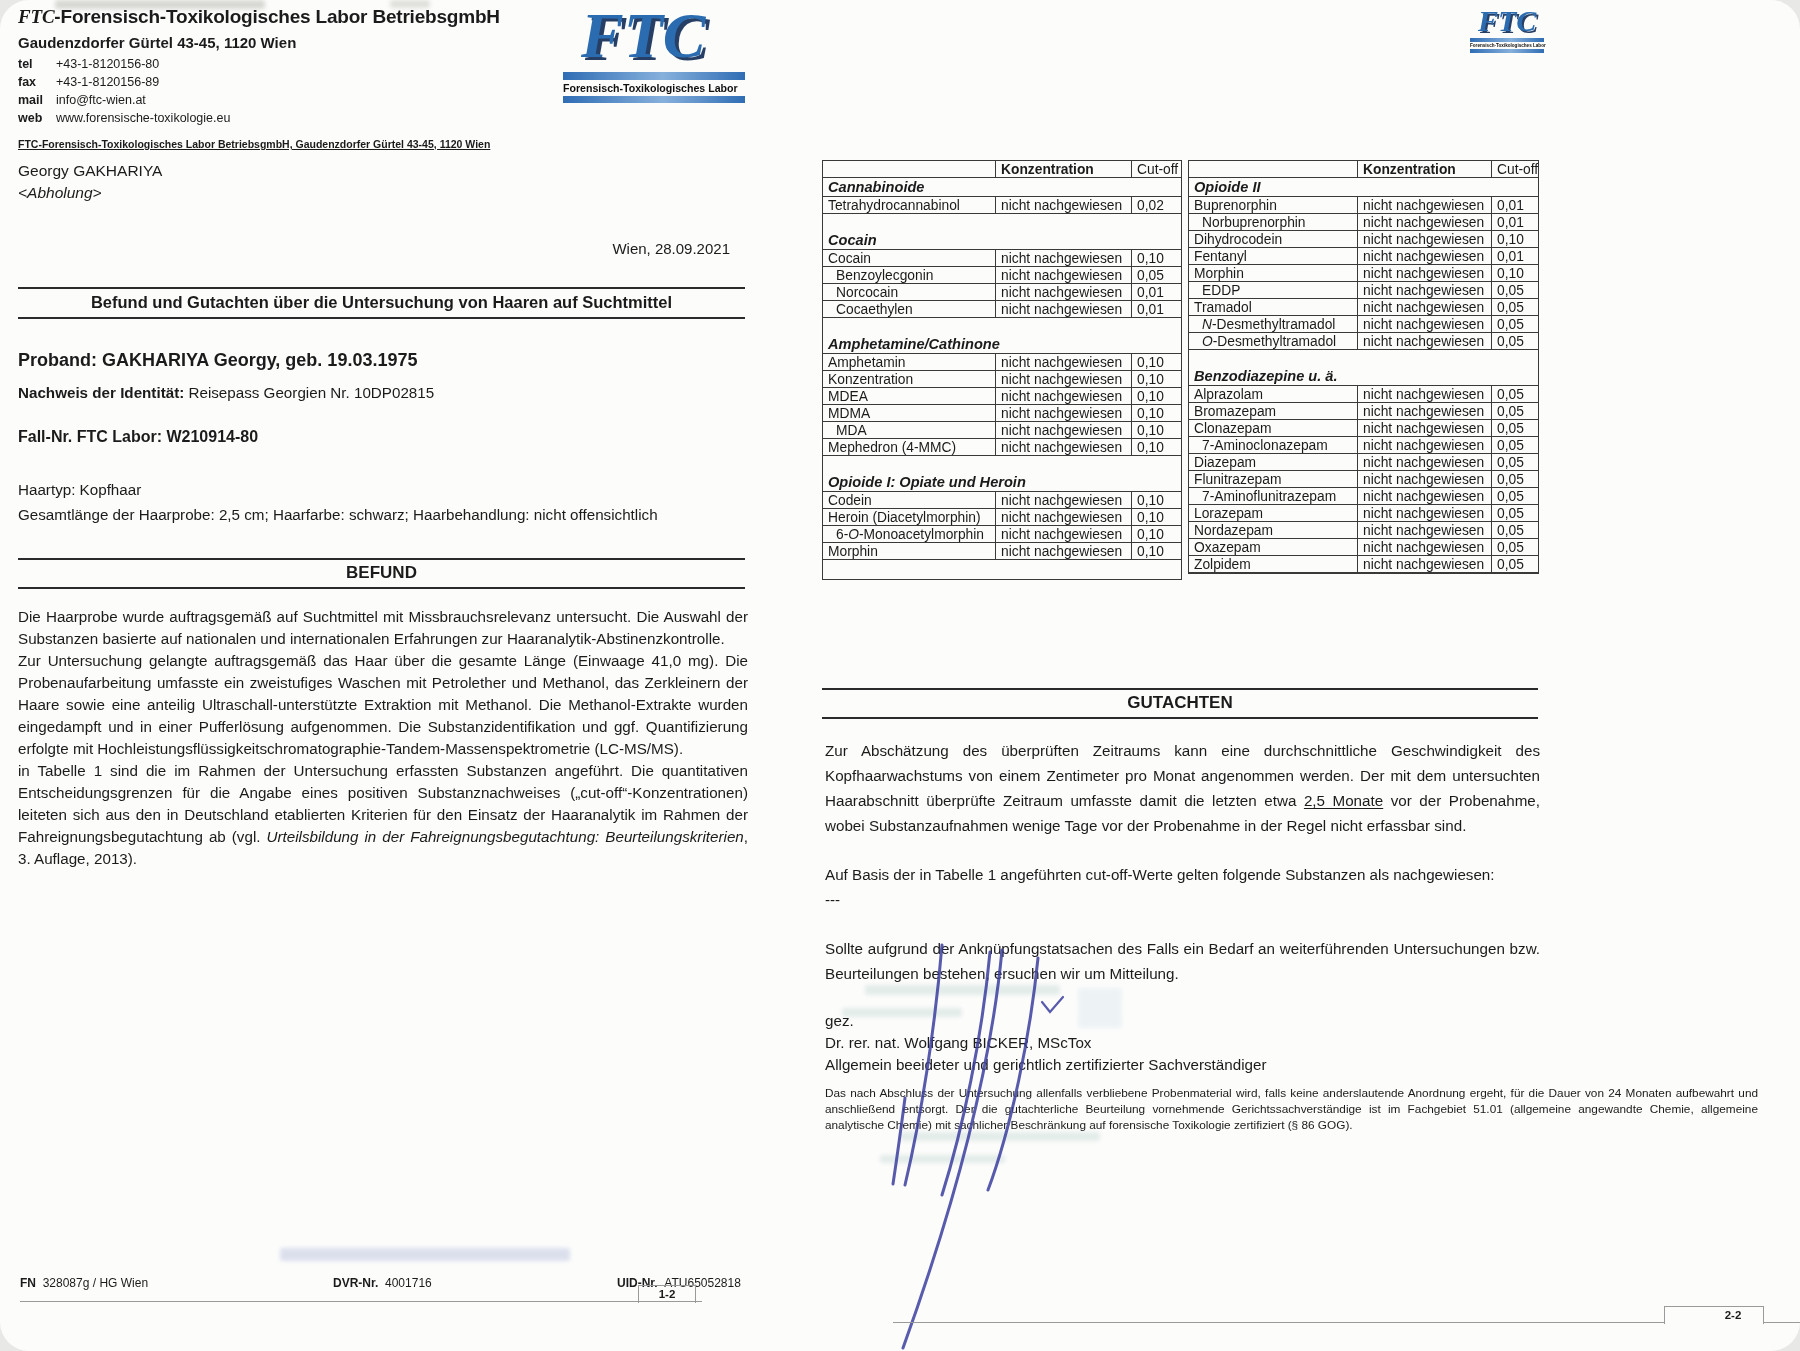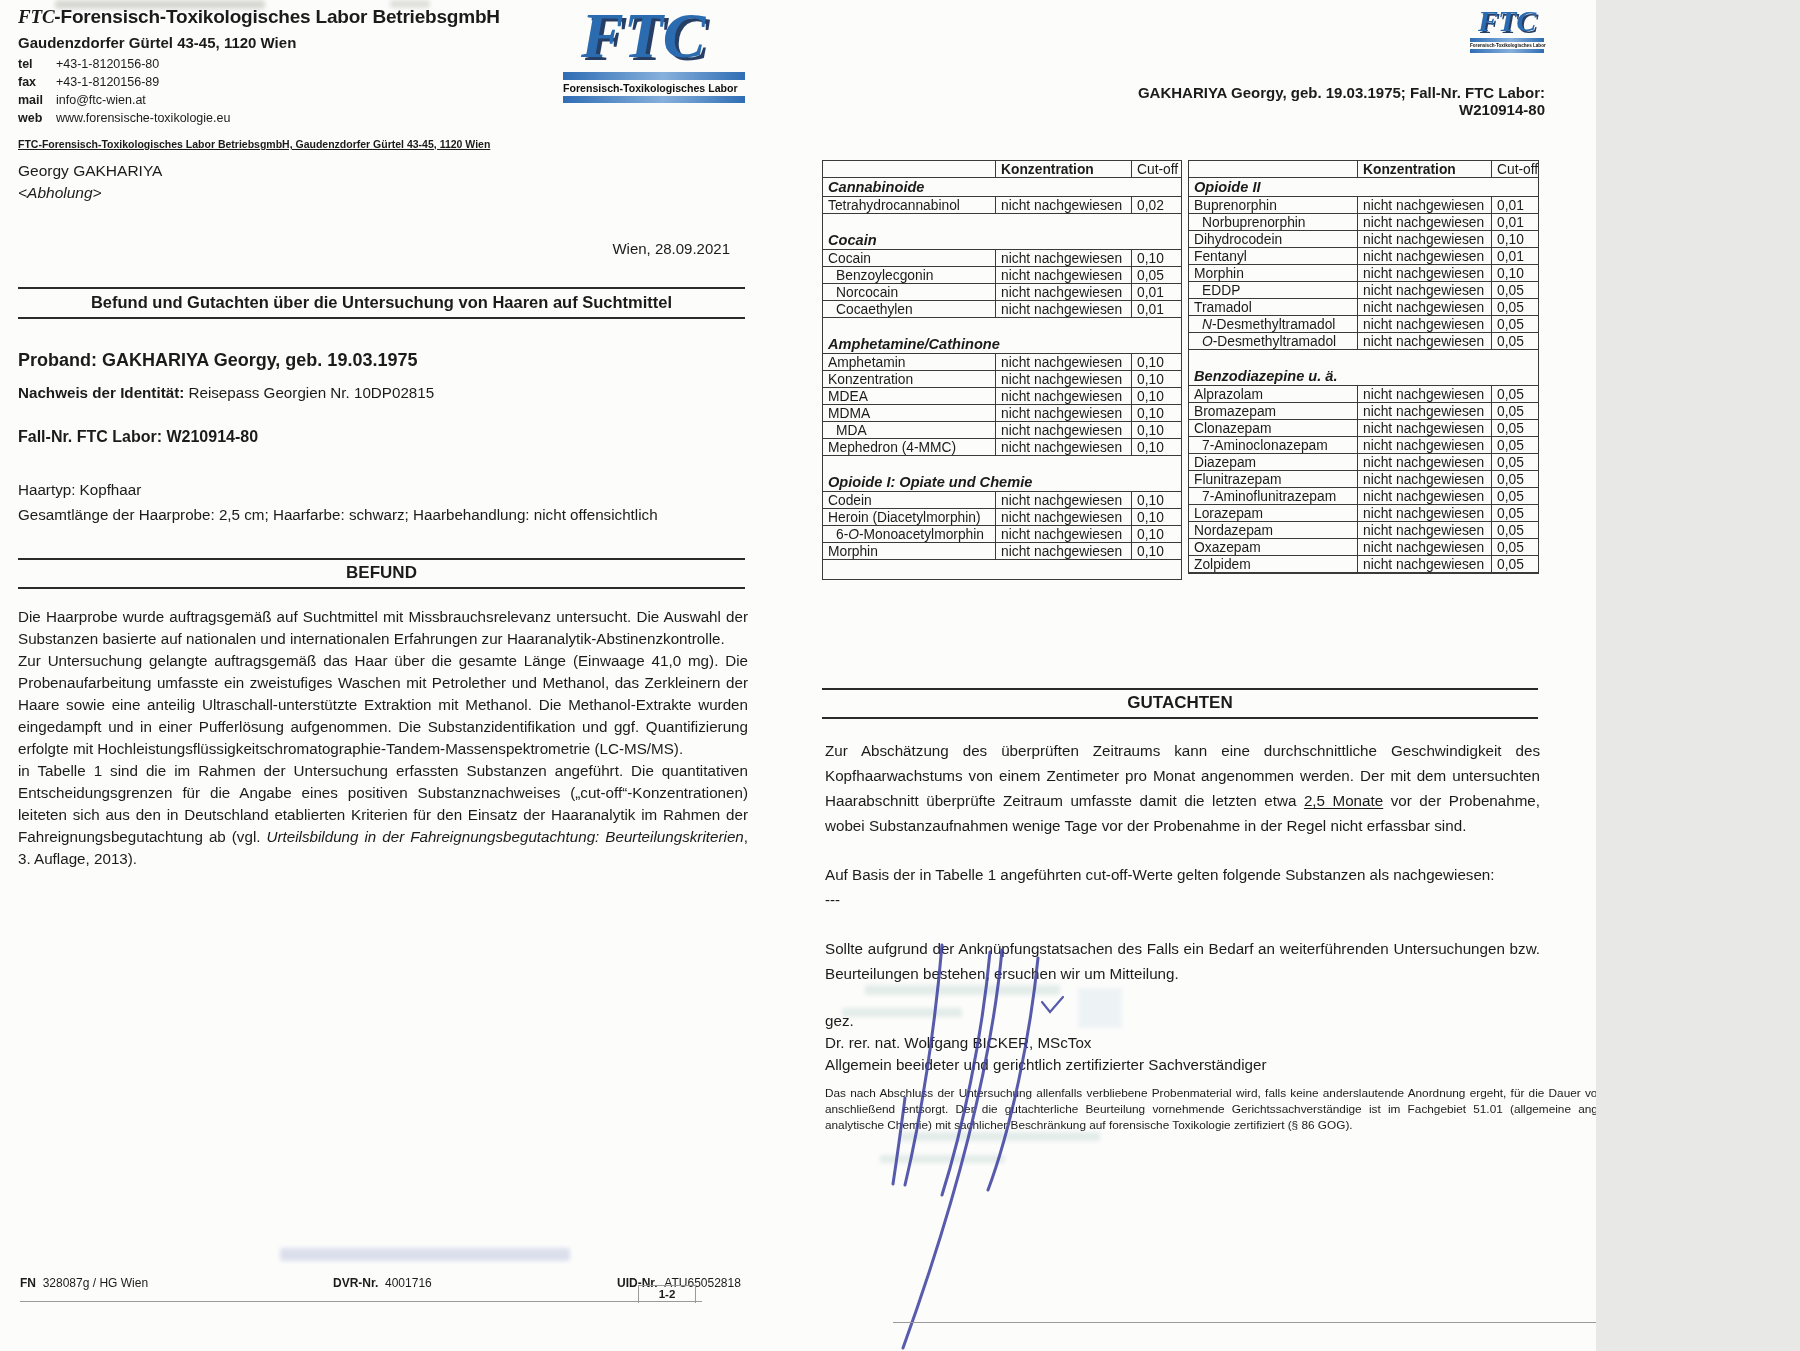--- a/index.html
+++ b/index.html
@@ -3,8 +3,8 @@
 <meta charset="utf-8">
 <style>
   html,body{margin:0;padding:0;background:#e8e8e6;}
-  #canvas{position:relative;width:1596px;height:1351px;background:#fcfcfb;overflow:hidden;
-          font-family:"Liberation Sans",sans-serif;color:#1b1b1b;}
+  #canvas{position:relative;width:1800px;height:1351px;background:#fcfcfb;overflow:hidden;
+          font-family:"Liberation Sans",sans-serif;color:#1b1b1b;border-radius:29px;}
   .abs{position:absolute;}
   .b{font-weight:bold;}
   .i{font-style:italic;}

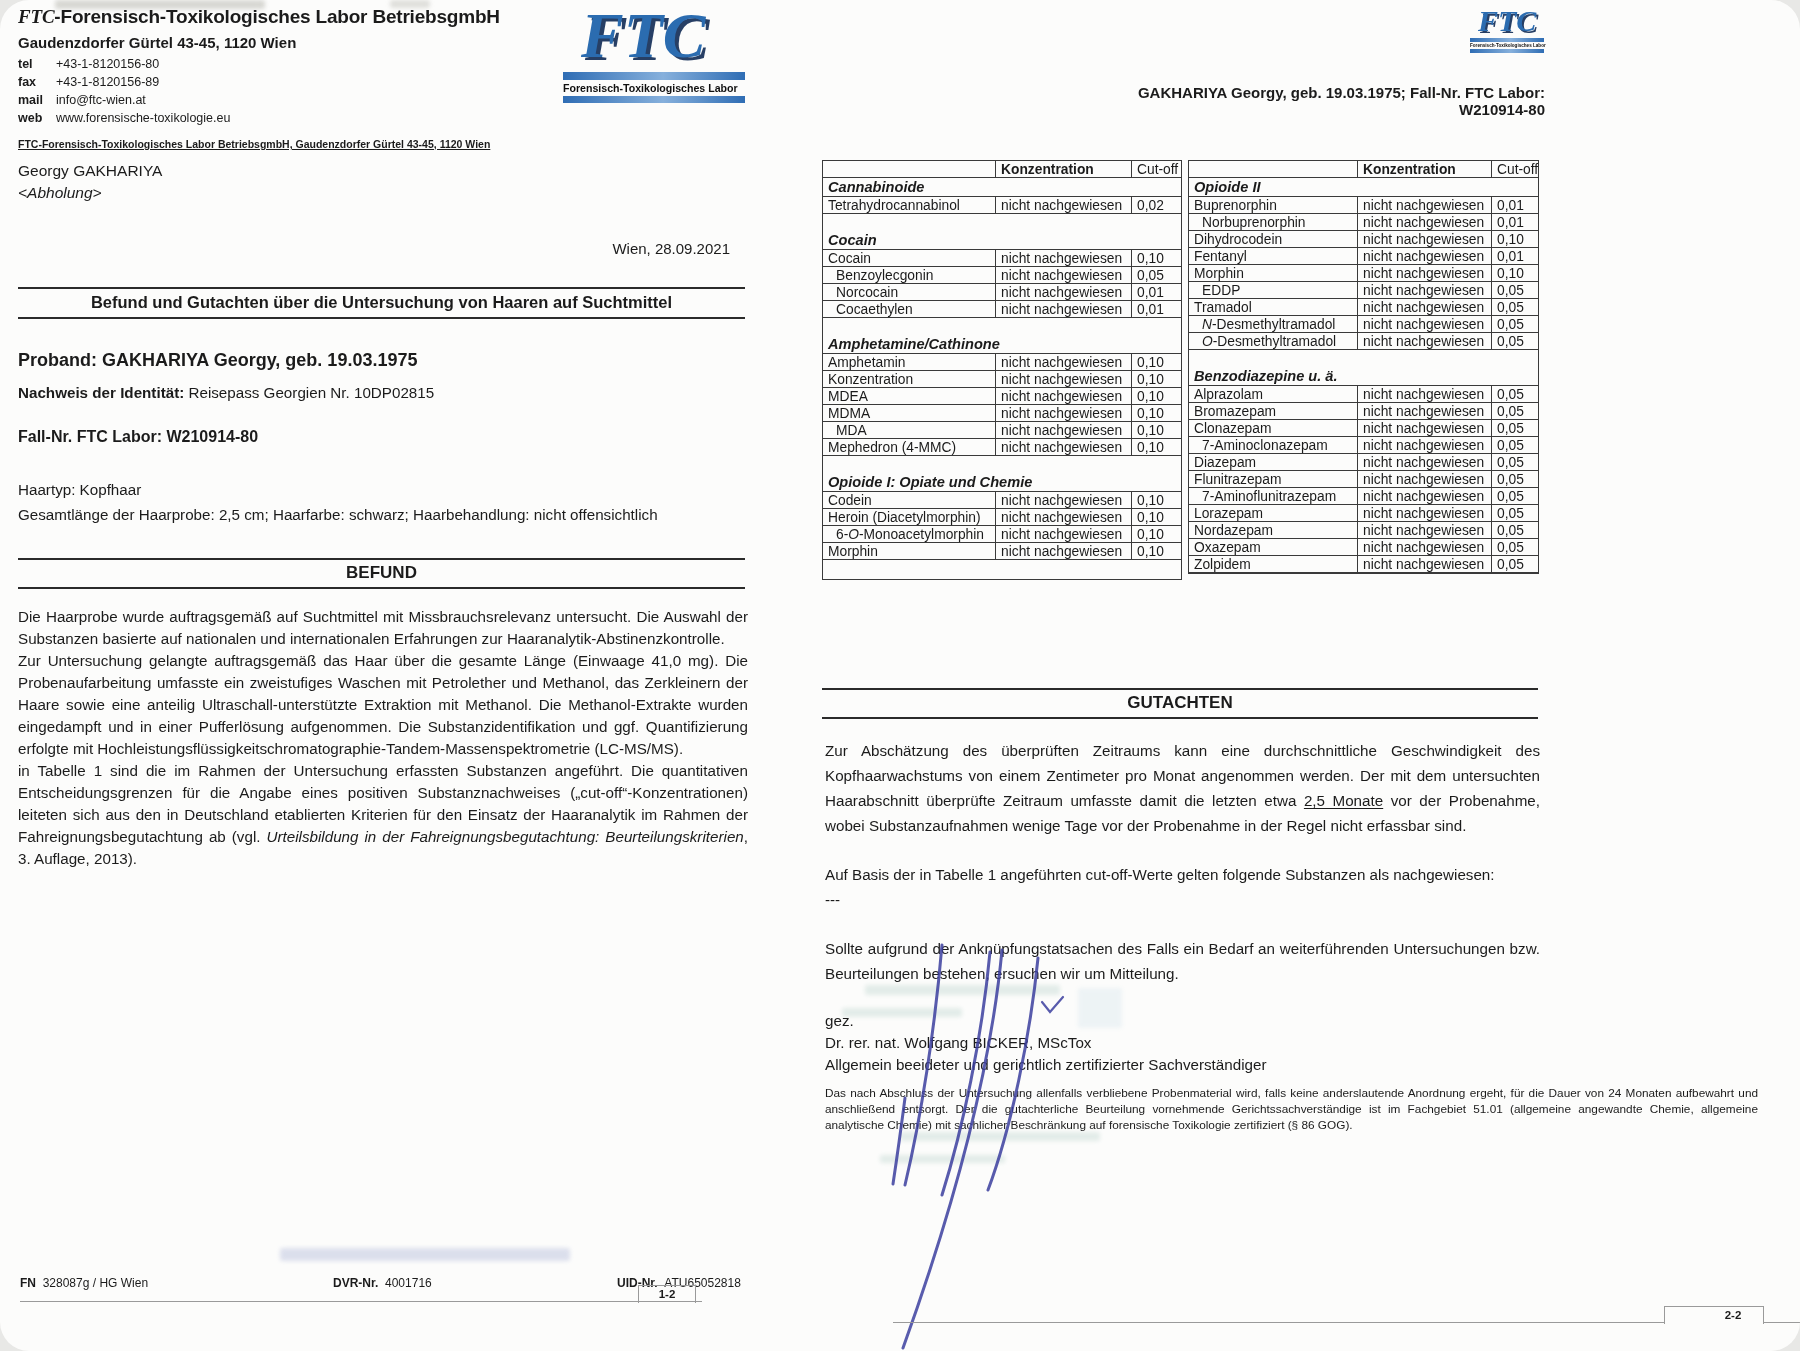--- a/index.html
+++ b/index.html
@@ -109,7 +109,6 @@
   <div class="footline" style="left:20px;top:1301px;width:682px;"></div>
   <div class="pagetab" style="left:638px;top:1285px;width:56px;height:15px;">1-2</div>
 
-  <div class="abs b" style="left:1100px;top:84px;width:445px;text-align:right;font-size:15px;">GAKHARIYA Georgy, geb. 19.03.1975; Fall-Nr. FTC Labor: W210914-80</div>
 
   <div class="abs" style="left:1470px;top:6px;width:74px;">
     <div class="logo-ftc" style="font-size:30px;padding-left:8px;text-shadow:2px 2px 0 rgba(16,42,84,0.9);">FTC</div>

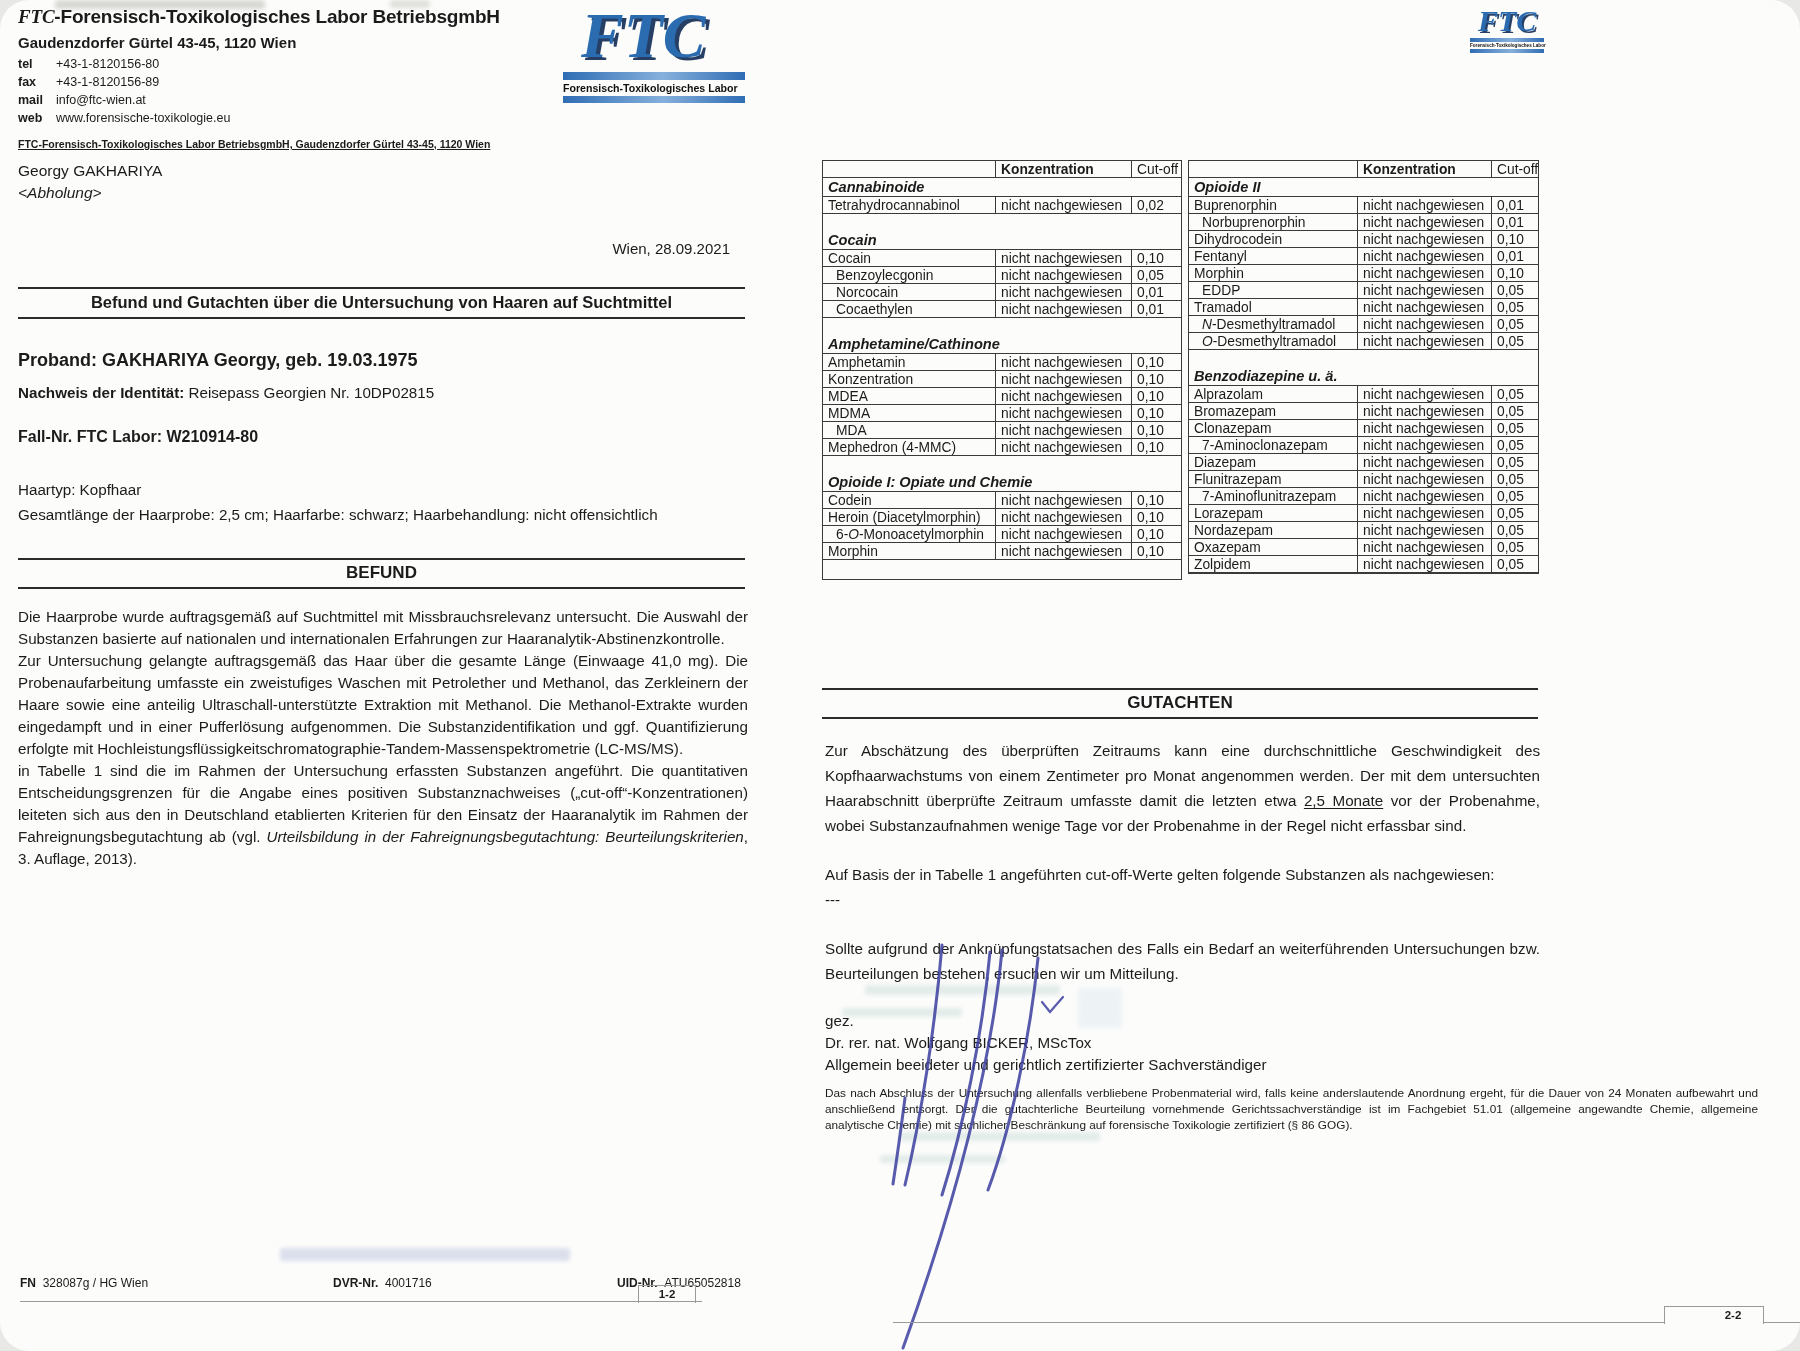--- a/index.html
+++ b/index.html
@@ -185,7 +185,7 @@
         <div class="tc">0,10</div>
       </div>
       <div class="tspacer"></div>
-      <div class="gtitle">Opioide I: Opiate und Chemie</div>
+      <div class="gtitle">Opioide I: Opiate und Heroin</div>
       <div class="trow">
         <div class="tc">Codein</div>
         <div class="tc mid">nicht nachgewiesen</div>

